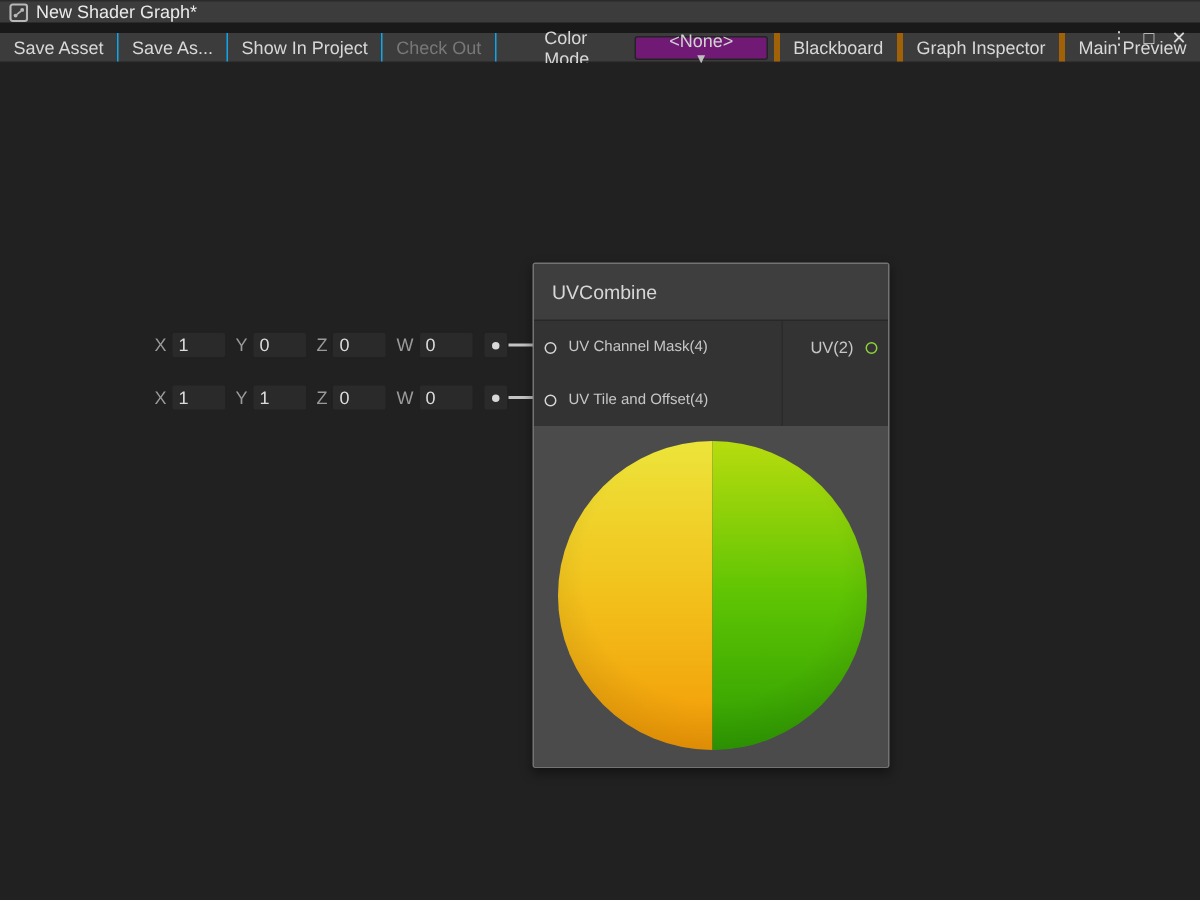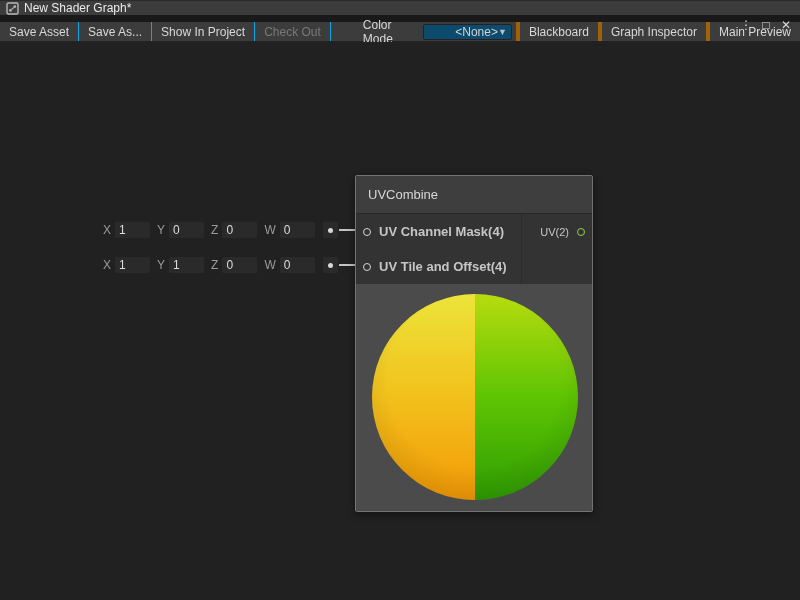--- a/index.html
+++ b/index.html
@@ -27,8 +27,8 @@
   .tb-btn{display:flex;align-items:center;padding:0 9px;border-right:1px solid #0ea5e9;white-space:nowrap;}
   .tb-btn.disabled{color:#787878;}
   .color-mode{display:flex;align-items:center;gap:6px;margin-left:28px;padding:0 4px;}
-  .dropdown{display:flex;align-items:center;justify-content:flex-end;background:#0c4a6e;
-            border:1px solid #232323;border-radius:2px;height:16px;width:100px;padding:0 4px;color:#d2d2d2;}
+  .dropdown{display:flex;align-items:center;justify-content:center;background:#701a75;
+            border:1px solid #232323;border-radius:2px;height:16px;width:100px;padding:0 4px;color:#d2d2d2;flex-direction:column;}
   .dropdown .arrow{font-size:9px;color:#bdbdbd;}
   .tb-right{margin-left:auto;display:flex;}
   .tb-right .tb-btn{border-right:none;border-left:4px solid #a16207;}

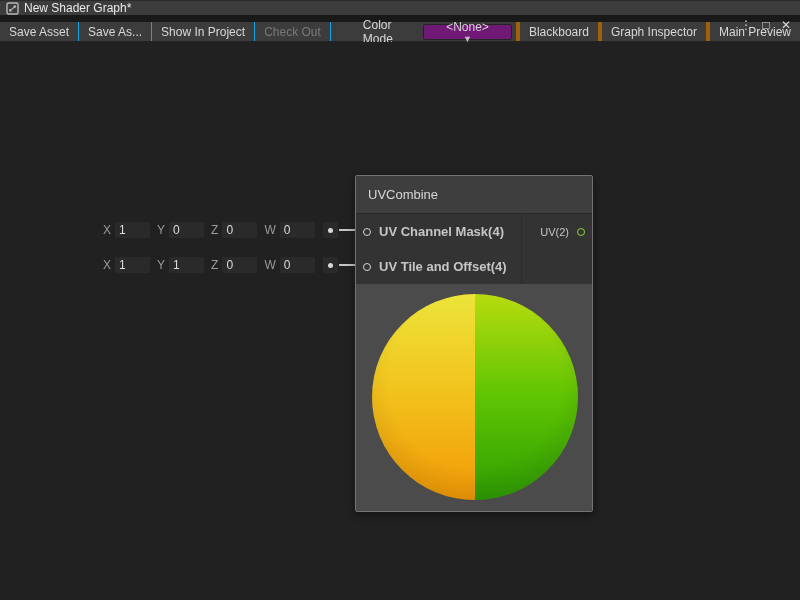--- a/index.html
+++ b/index.html
@@ -44,7 +44,7 @@
   .node-ports{display:flex;background:#333333;height:70px;}
   .inputs{width:165px;display:flex;flex-direction:column;}
   .port-row{height:35px;display:flex;align-items:center;gap:8px;padding-left:7px;
-            font-size:13px;color:#c6c6c6;white-space:nowrap;font-weight:bold;}
+            font-size:10px;color:#c6c6c6;white-space:nowrap;}
   .port-circle{width:8px;height:8px;border-radius:50%;border:1px solid #d6d6d6;background:transparent;flex:none;}
   .outputs{flex:1;border-left:1px solid #2b2b2b;display:flex;flex-direction:column;}
   .out-row{height:35px;display:flex;align-items:center;justify-content:flex-end;gap:8px;

